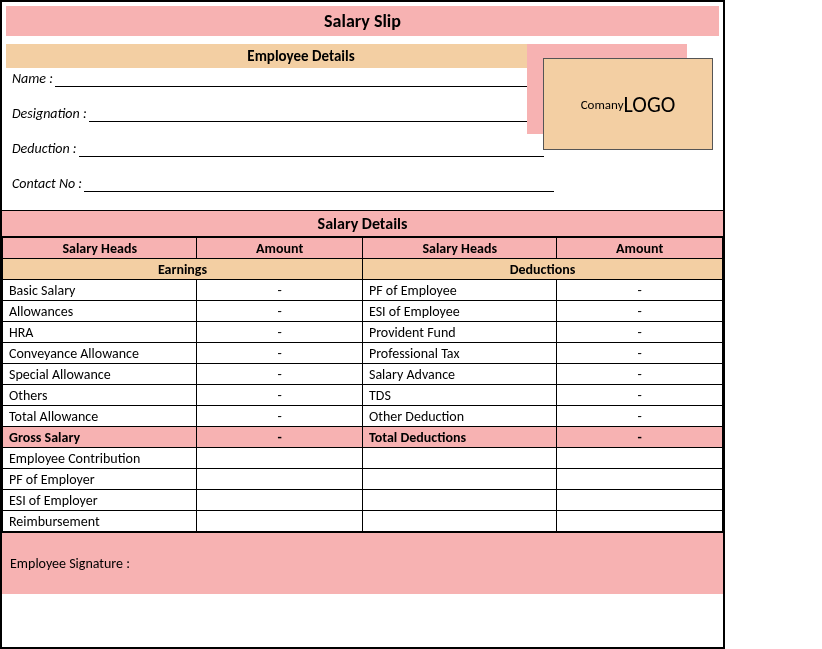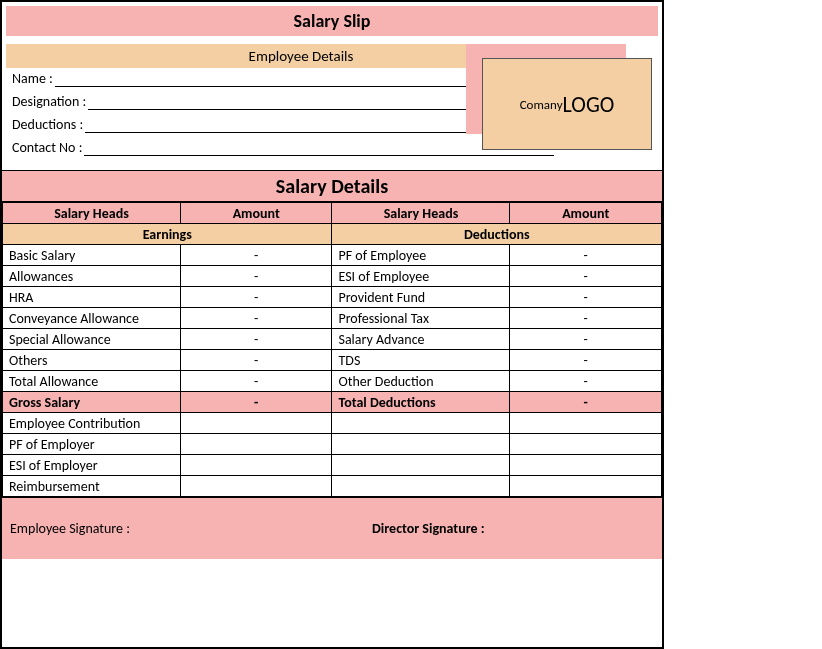--- a/index.html
+++ b/index.html
@@ -4,7 +4,7 @@
 <style>
   * { box-sizing: border-box; margin: 0; padding: 0; }
   body { font-family: Calibri, Arial, sans-serif; font-size: 14px; background: #fff; }
-  .page { width: 664px; height: 649px; border: 2px solid #000; position: relative; background: #fff; }
+  .page { width: 725px; height: 649px; border: 2px solid #000; position: relative; background: #fff; }
   .title-bar { background: #f7b2b2; text-align: center; font-weight: bold; font-size: 18px; padding: 4px 0; margin: 4px; }
   .emp-section { position: relative; margin-top: 8px; }
   .emp-header { background: #f3cfa3; text-align: center; font-weight: normal; font-size: 15px; padding: 3px 16px; width: 590px; margin-left: 4px; }

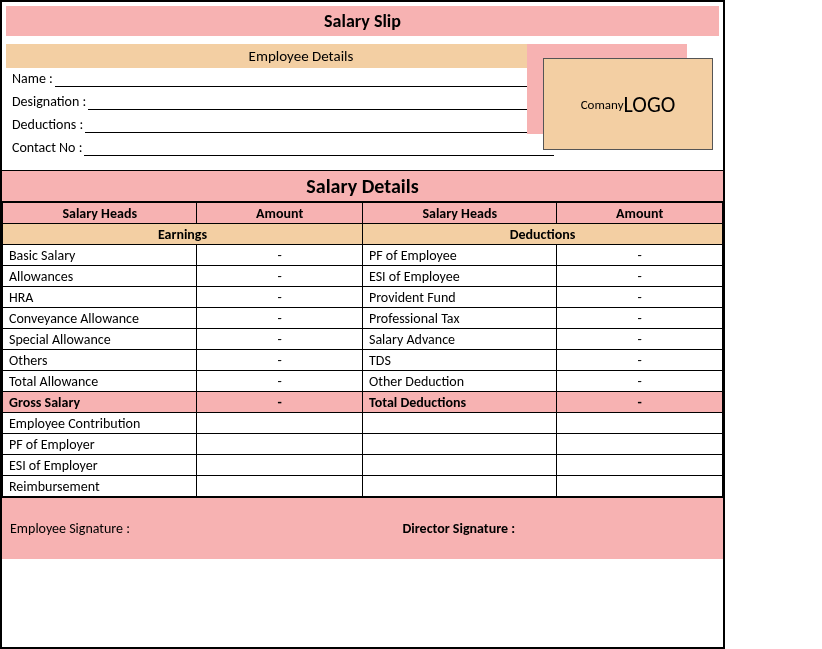--- a/index.html
+++ b/index.html
@@ -7,7 +7,7 @@
   .page { width: 725px; height: 649px; border: 2px solid #000; position: relative; background: #fff; }
   .title-bar { background: #f7b2b2; text-align: center; font-weight: bold; font-size: 18px; padding: 4px 0; margin: 4px; }
   .emp-section { position: relative; margin-top: 8px; }
-  .emp-header { background: #f3cfa3; text-align: center; font-weight: normal; font-size: 15px; padding: 3px 16px; width: 590px; margin-left: 4px; }
+  .emp-header { background: #f3cfa3; text-align: center; font-weight: bold; font-size: 15px; padding: 3px 16px; width: 590px; margin-left: 4px; }
   .emp-fields { margin-left: 10px; margin-top: 2px; }
   .emp-row { display: flex; align-items: flex-end; margin-bottom: 6px; }
   .emp-label { white-space: nowrap; font-size: 14px; }

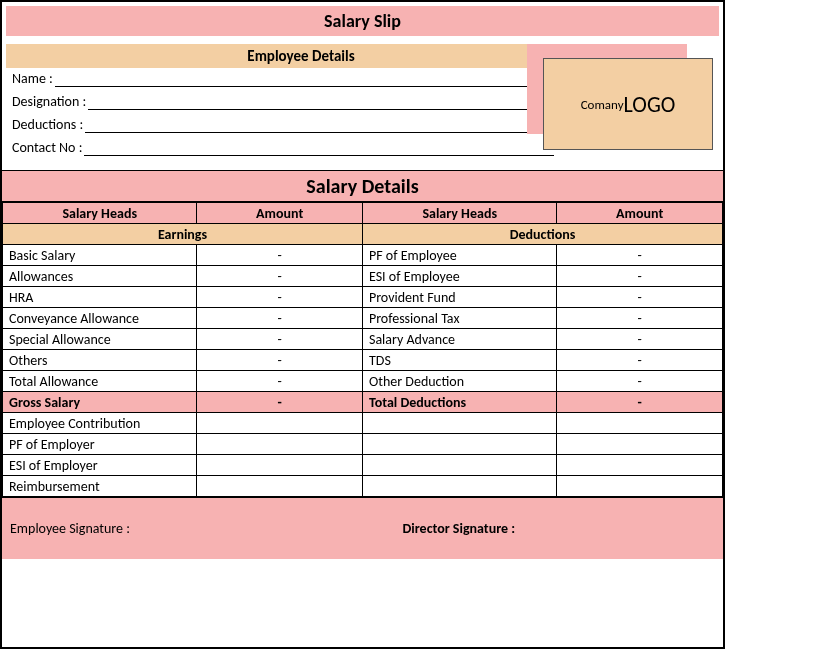--- a/index.html
+++ b/index.html
@@ -9,7 +9,7 @@
   .emp-section { position: relative; margin-top: 8px; }
   .emp-header { background: #f3cfa3; text-align: center; font-weight: bold; font-size: 15px; padding: 3px 16px; width: 590px; margin-left: 4px; }
   .emp-fields { margin-left: 10px; margin-top: 2px; }
-  .emp-row { display: flex; align-items: flex-end; margin-bottom: 6px; }
+  .emp-row { display: flex; align-items: flex-end; margin-bottom: 18px; font-style: italic; }
   .emp-label { white-space: nowrap; font-size: 14px; }
   .emp-line { border-bottom: 1px solid #000; flex: 0 0 auto; height: 16px; margin-left: 2px; }
   .logo-layer { position: absolute; right: 10px; top: 0; width: 200px; height: 115px; }

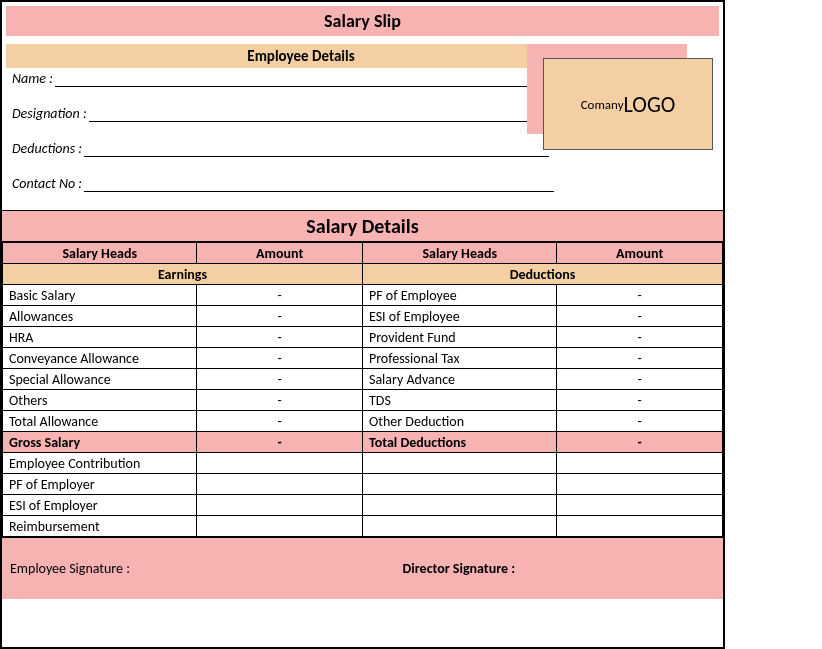--- a/index.html
+++ b/index.html
@@ -47,7 +47,7 @@
         <span class="emp-line" style="width:465px"></span>
       </div>
       <div class="emp-row">
-        <span class="emp-label">Deductions :</span>
+        <span class="emp-label">Deduction :</span>
         <span class="emp-line" style="width:465px"></span>
       </div>
       <div class="emp-row">

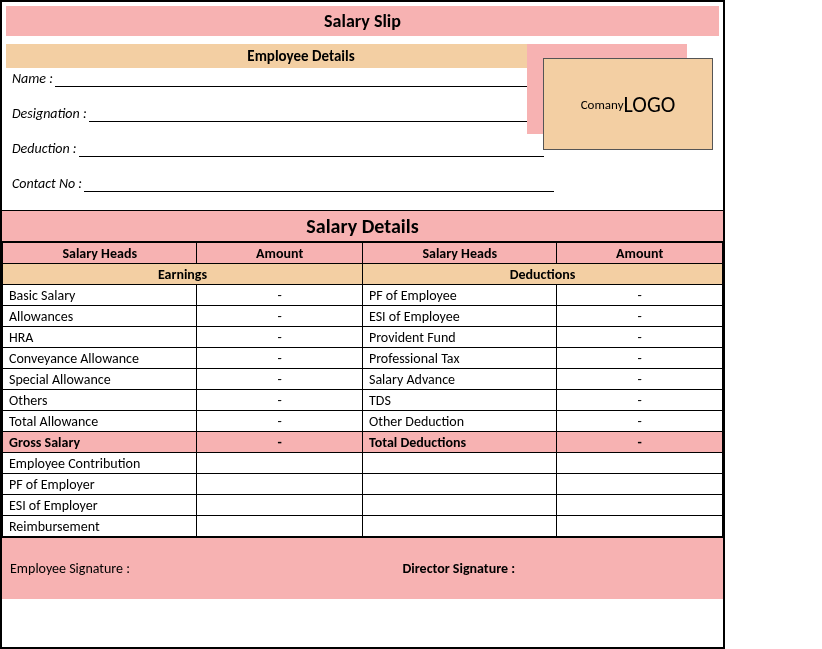--- a/index.html
+++ b/index.html
@@ -17,7 +17,7 @@
   .logo-front { position: absolute; right: 0; top: 14px; width: 170px; height: 92px; background: #f3cfa3; border: 1px solid #555; display: flex; align-items: center; justify-content: center; }
   .logo-small { font-size: 13px; }
   .logo-big { font-size: 22px; }
-  .salary-header { background: #f7b2b2; text-align: center; font-weight: bold; font-size: 20px; padding: 3px 8px; border-top: 1px solid #000; border-bottom: 1px solid #000; margin-top: 14px; }
+  .salary-header { background: #f7b2b2; text-align: center; font-weight: bold; font-size: 16px; padding: 3px 8px; border-top: 1px solid #000; border-bottom: 1px solid #000; margin-top: 14px; }
   table.grid { width: 100%; border-collapse: collapse; table-layout: fixed; }
   table.grid td, table.grid th { border: 1px solid #000; padding: 1px 6px; font-size: 14px; height: 21px; vertical-align: middle; }
   .peach { background: #f3cfa3; text-align: center; font-weight: bold; }

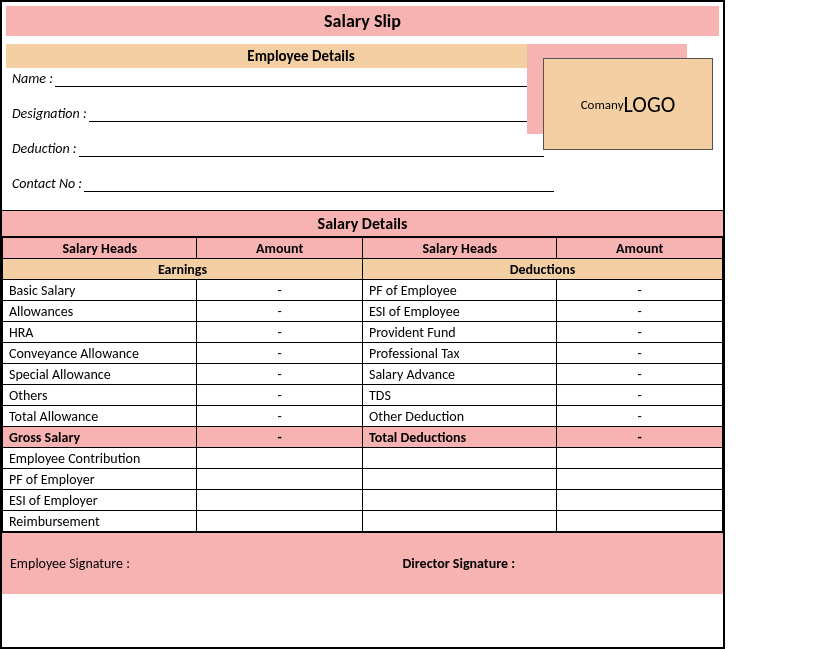--- a/index.html
+++ b/index.html
@@ -162,7 +162,6 @@
 
   <div class="sig-area">
     <div class="sig-left">Employee Signature :</div>
-    <div class="sig-right">Director Signature :</div>
   </div>
 
 </div>

